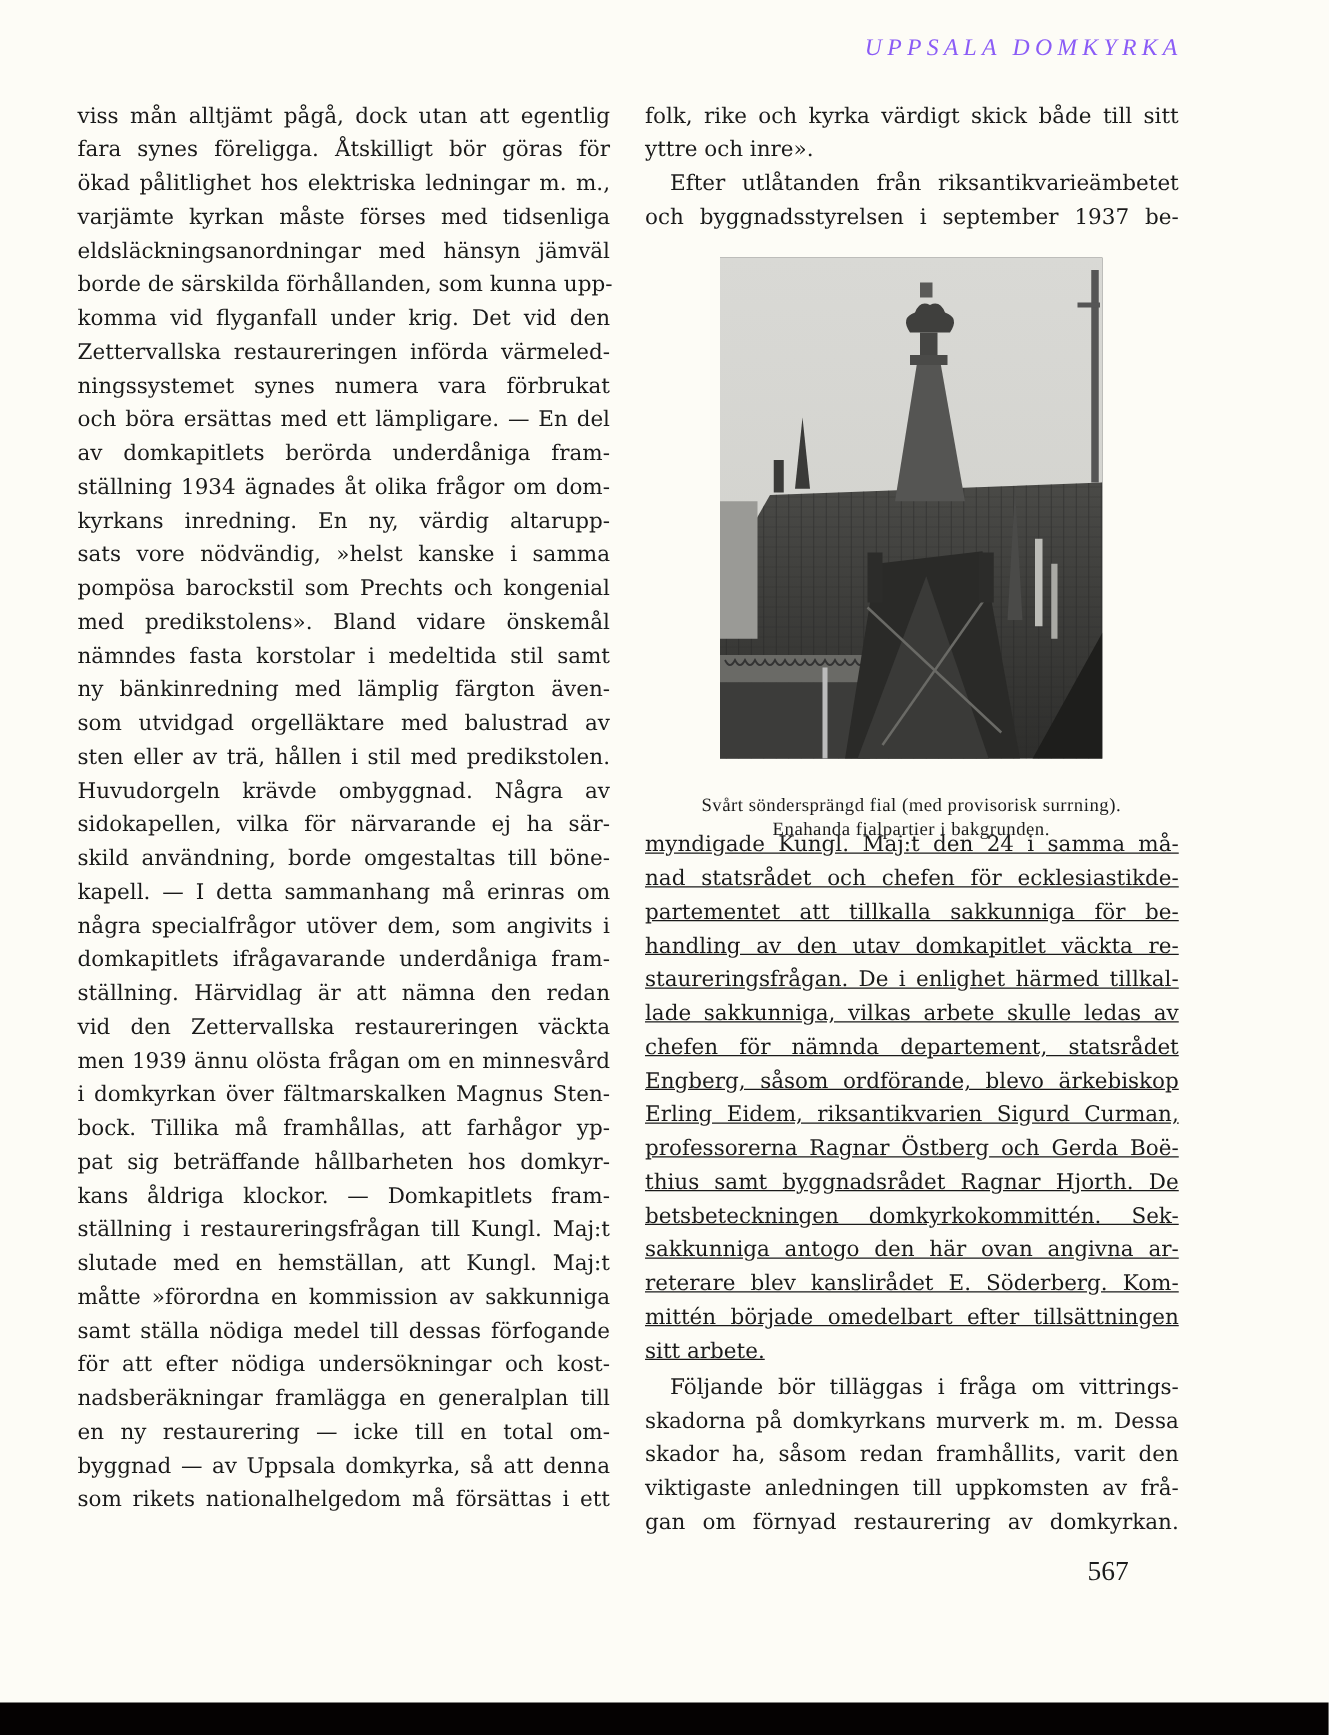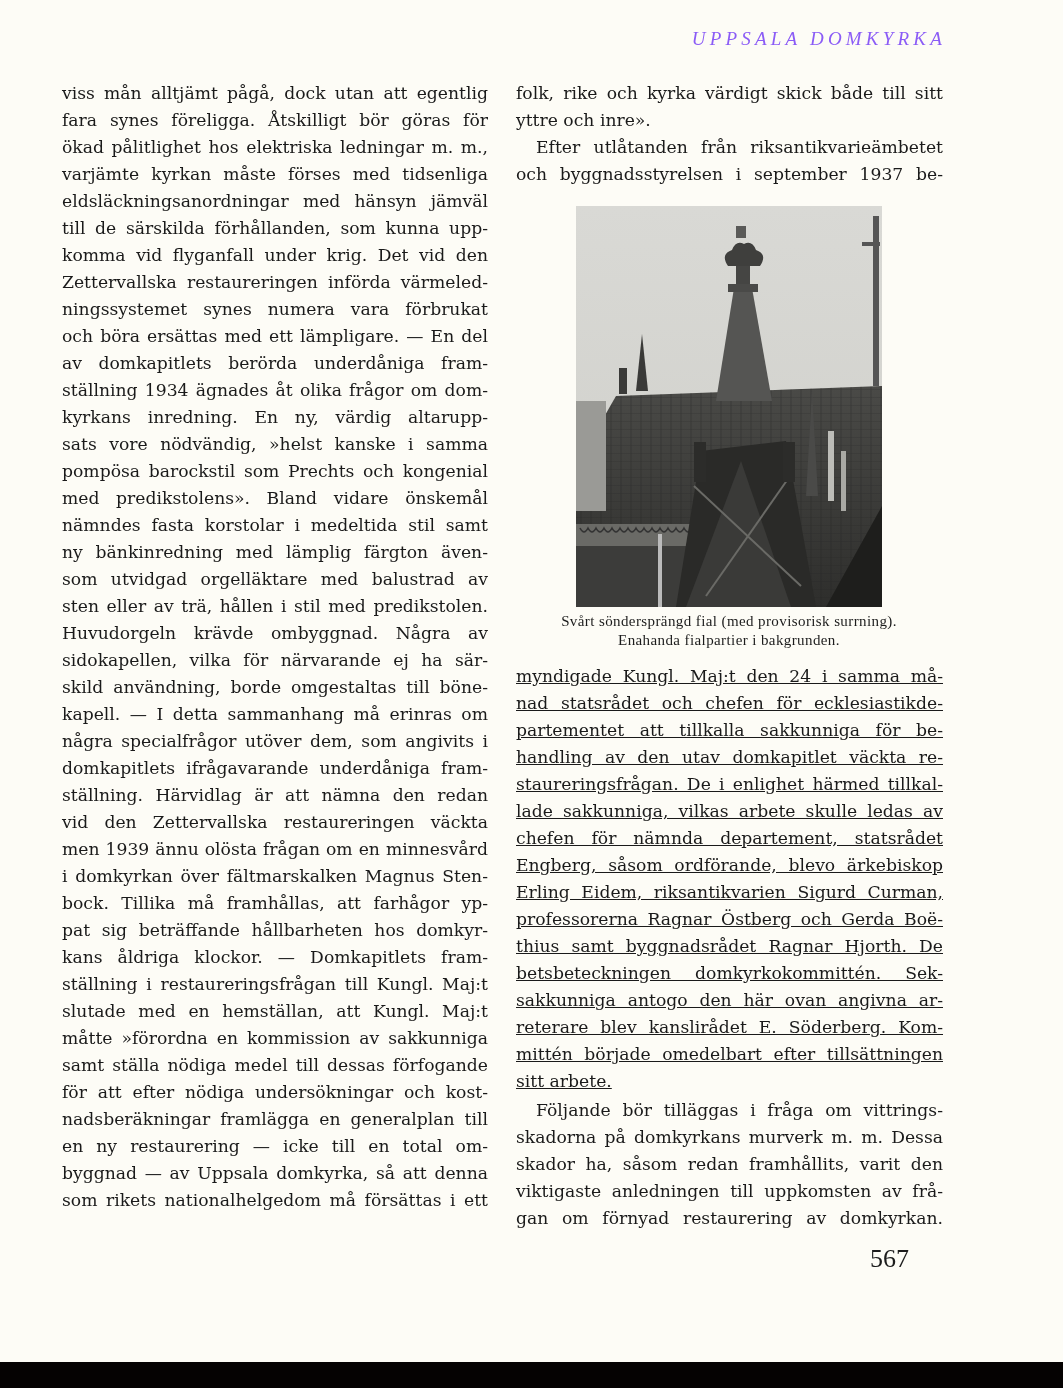--- a/index.html
+++ b/index.html
@@ -67,7 +67,7 @@
   <span class="line">ökad pålitlighet hos elektriska ledningar m. m.,</span>
   <span class="line">varjämte kyrkan måste förses med tidsenliga</span>
   <span class="line">eldsläckningsanordningar med hänsyn jämväl</span>
-  <span class="line">till de särskilda förhållanden, som kunna upp-</span>
+  <span class="line">borde de särskilda förhållanden, som kunna upp-</span>
   <span class="line">komma vid flyganfall under krig. Det vid den</span>
   <span class="line">Zettervallska restaureringen införda värmeled-</span>
   <span class="line">ningssystemet synes numera vara förbrukat</span>

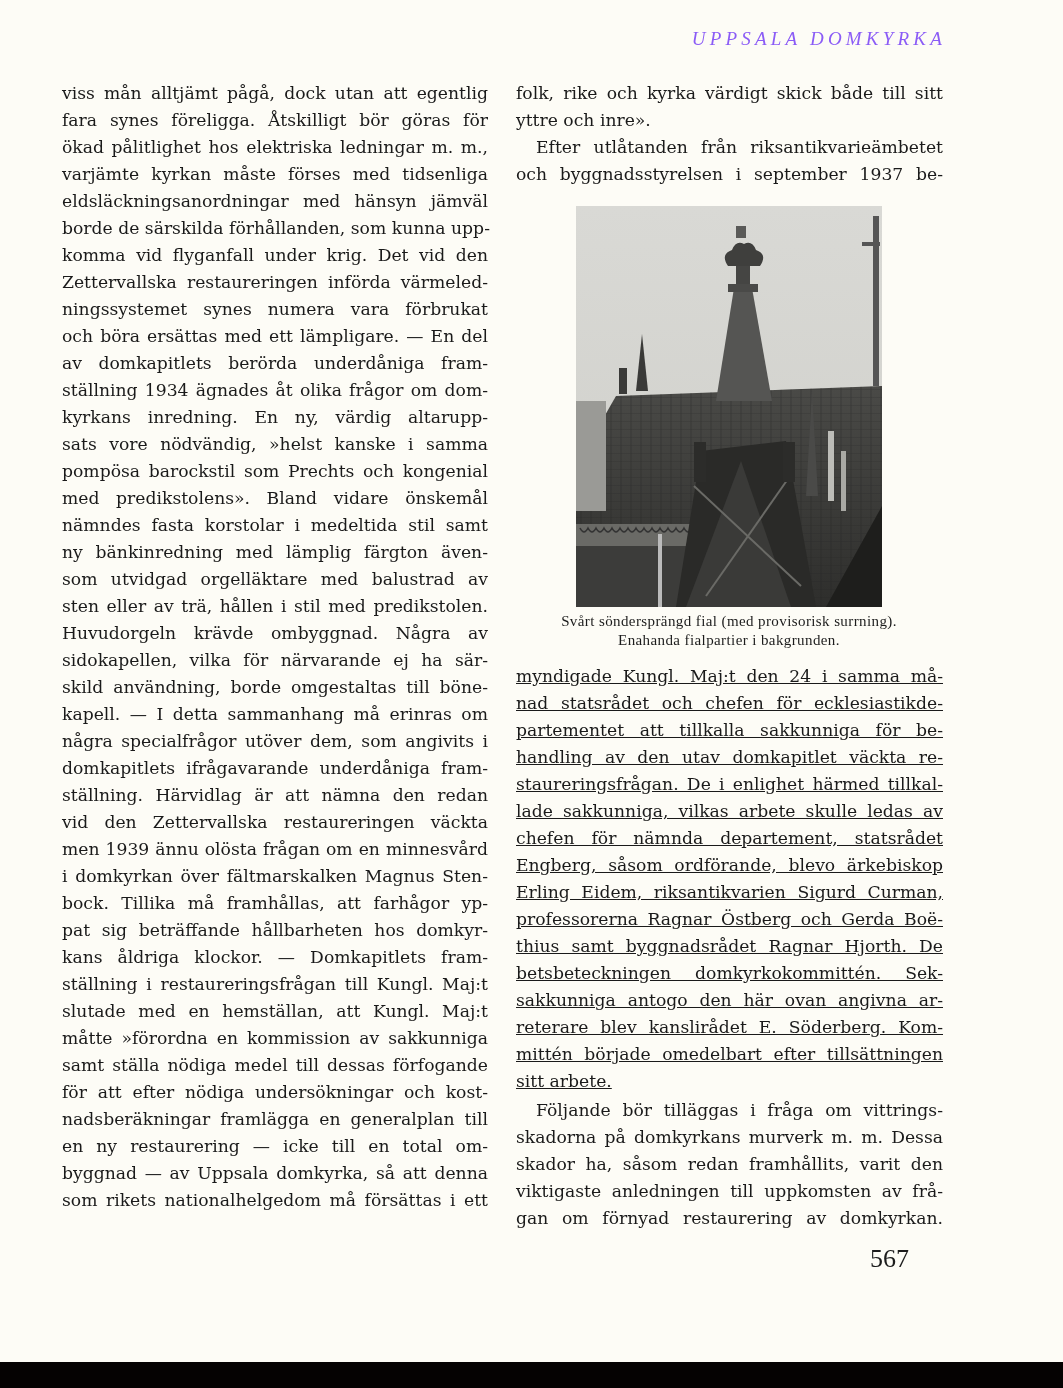--- a/index.html
+++ b/index.html
@@ -36,7 +36,7 @@
     overflow: hidden;
   }
   .caption {
-    position: absolute; left: 510px; top: 612px; width: 438px;
+    position: absolute; left: 510px; top: 636px; width: 438px;
     text-align: center;
     font-family: "Liberation Serif", "DejaVu Serif", serif;
     font-size: 15px; line-height: 19px;

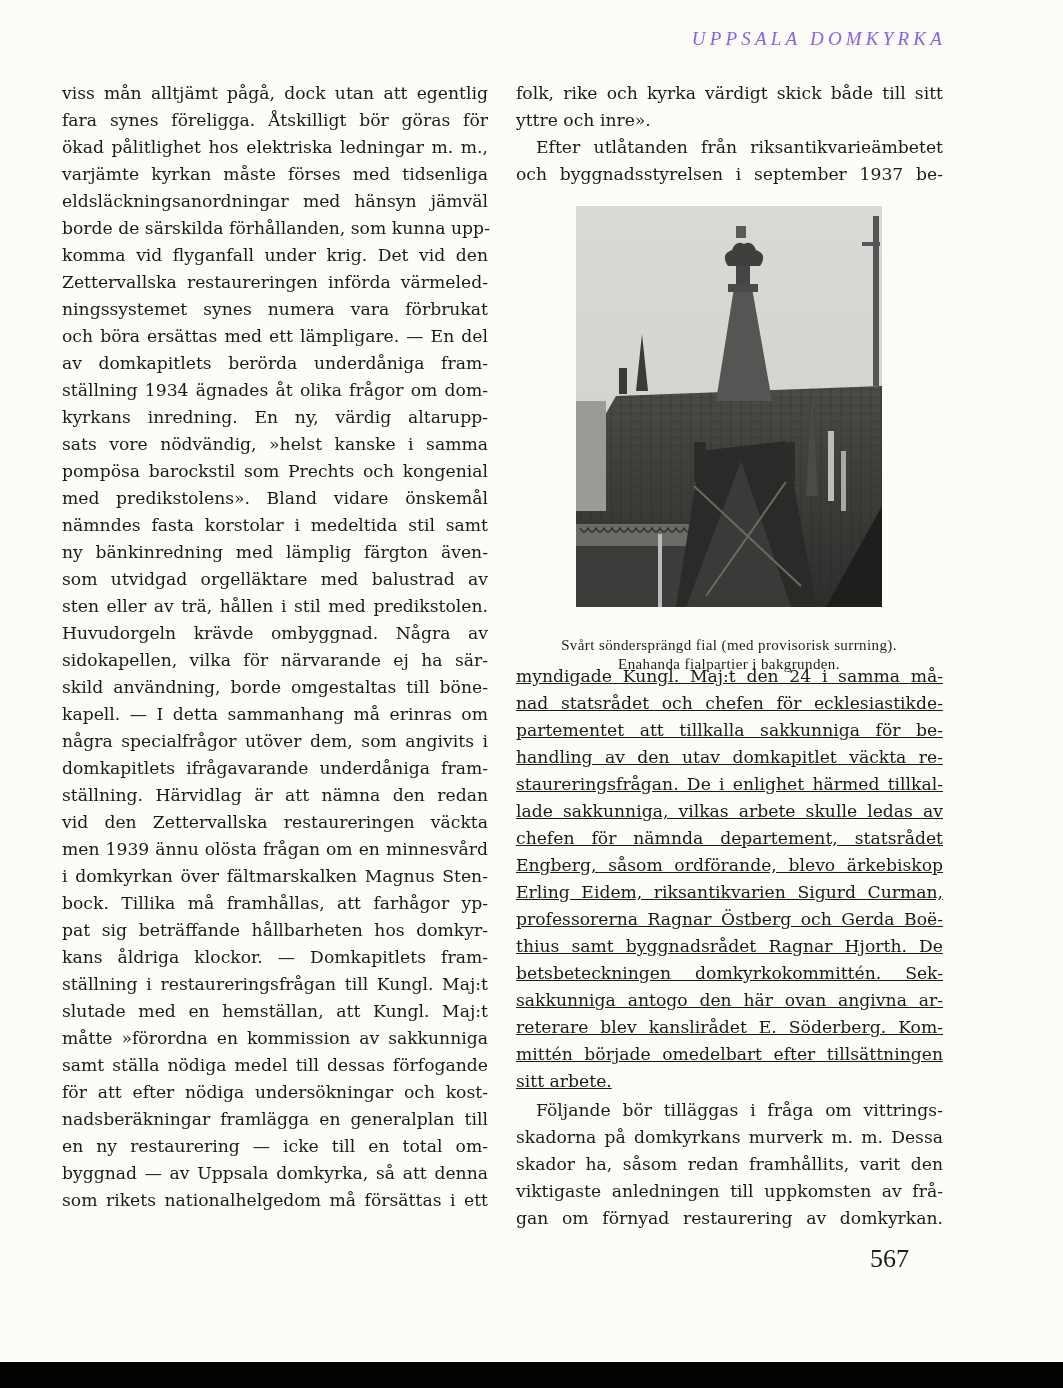--- a/index.html
+++ b/index.html
@@ -48,7 +48,7 @@
   .page-number {
     position: absolute; left: 870px; top: 1244px; width: 80px;
     font-family: "Liberation Serif", "DejaVu Serif", serif;
-    font-size: 26px; font-weight: normal; text-align: left;
+    font-size: 22px; font-weight: normal; text-align: left;
     color: #1c1c1c;
   }
   .scan-border {

